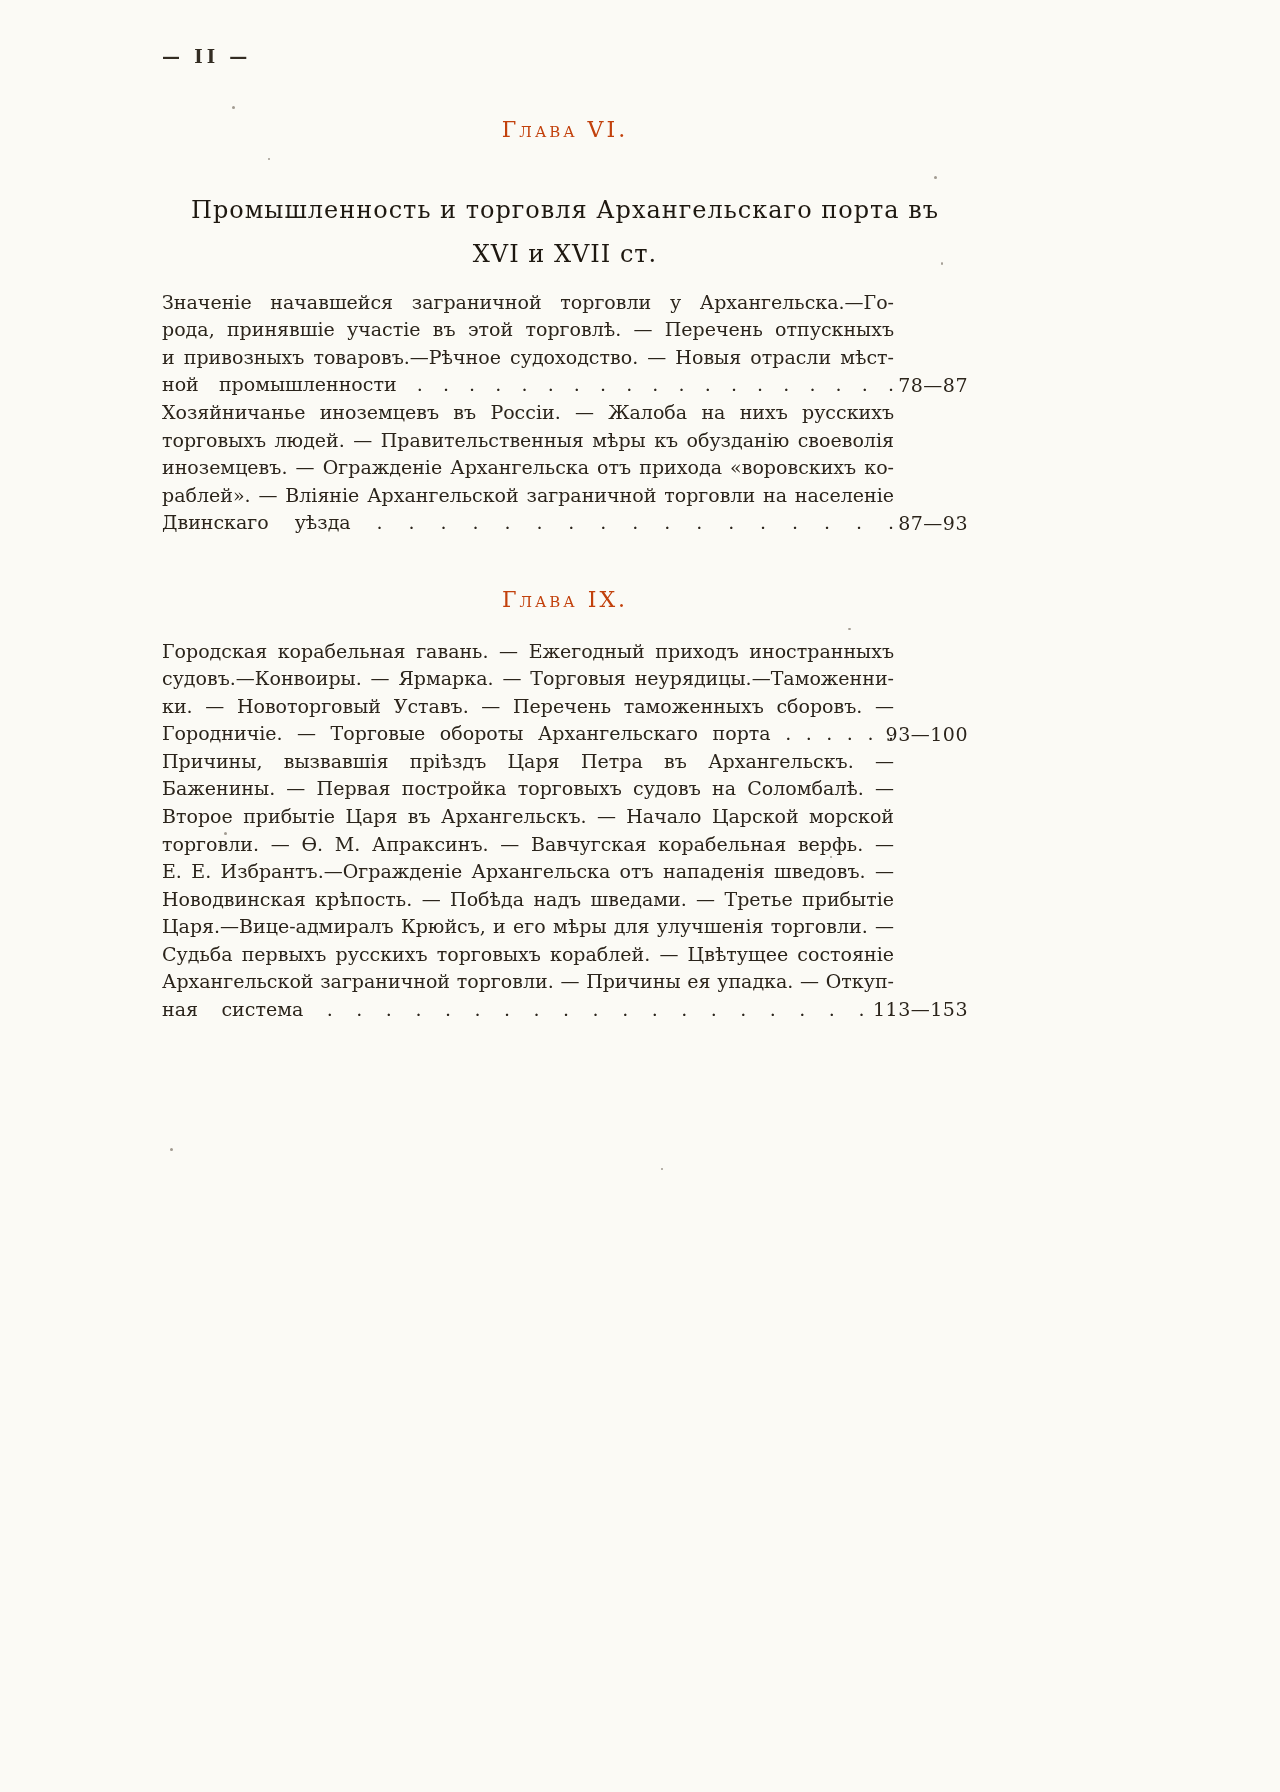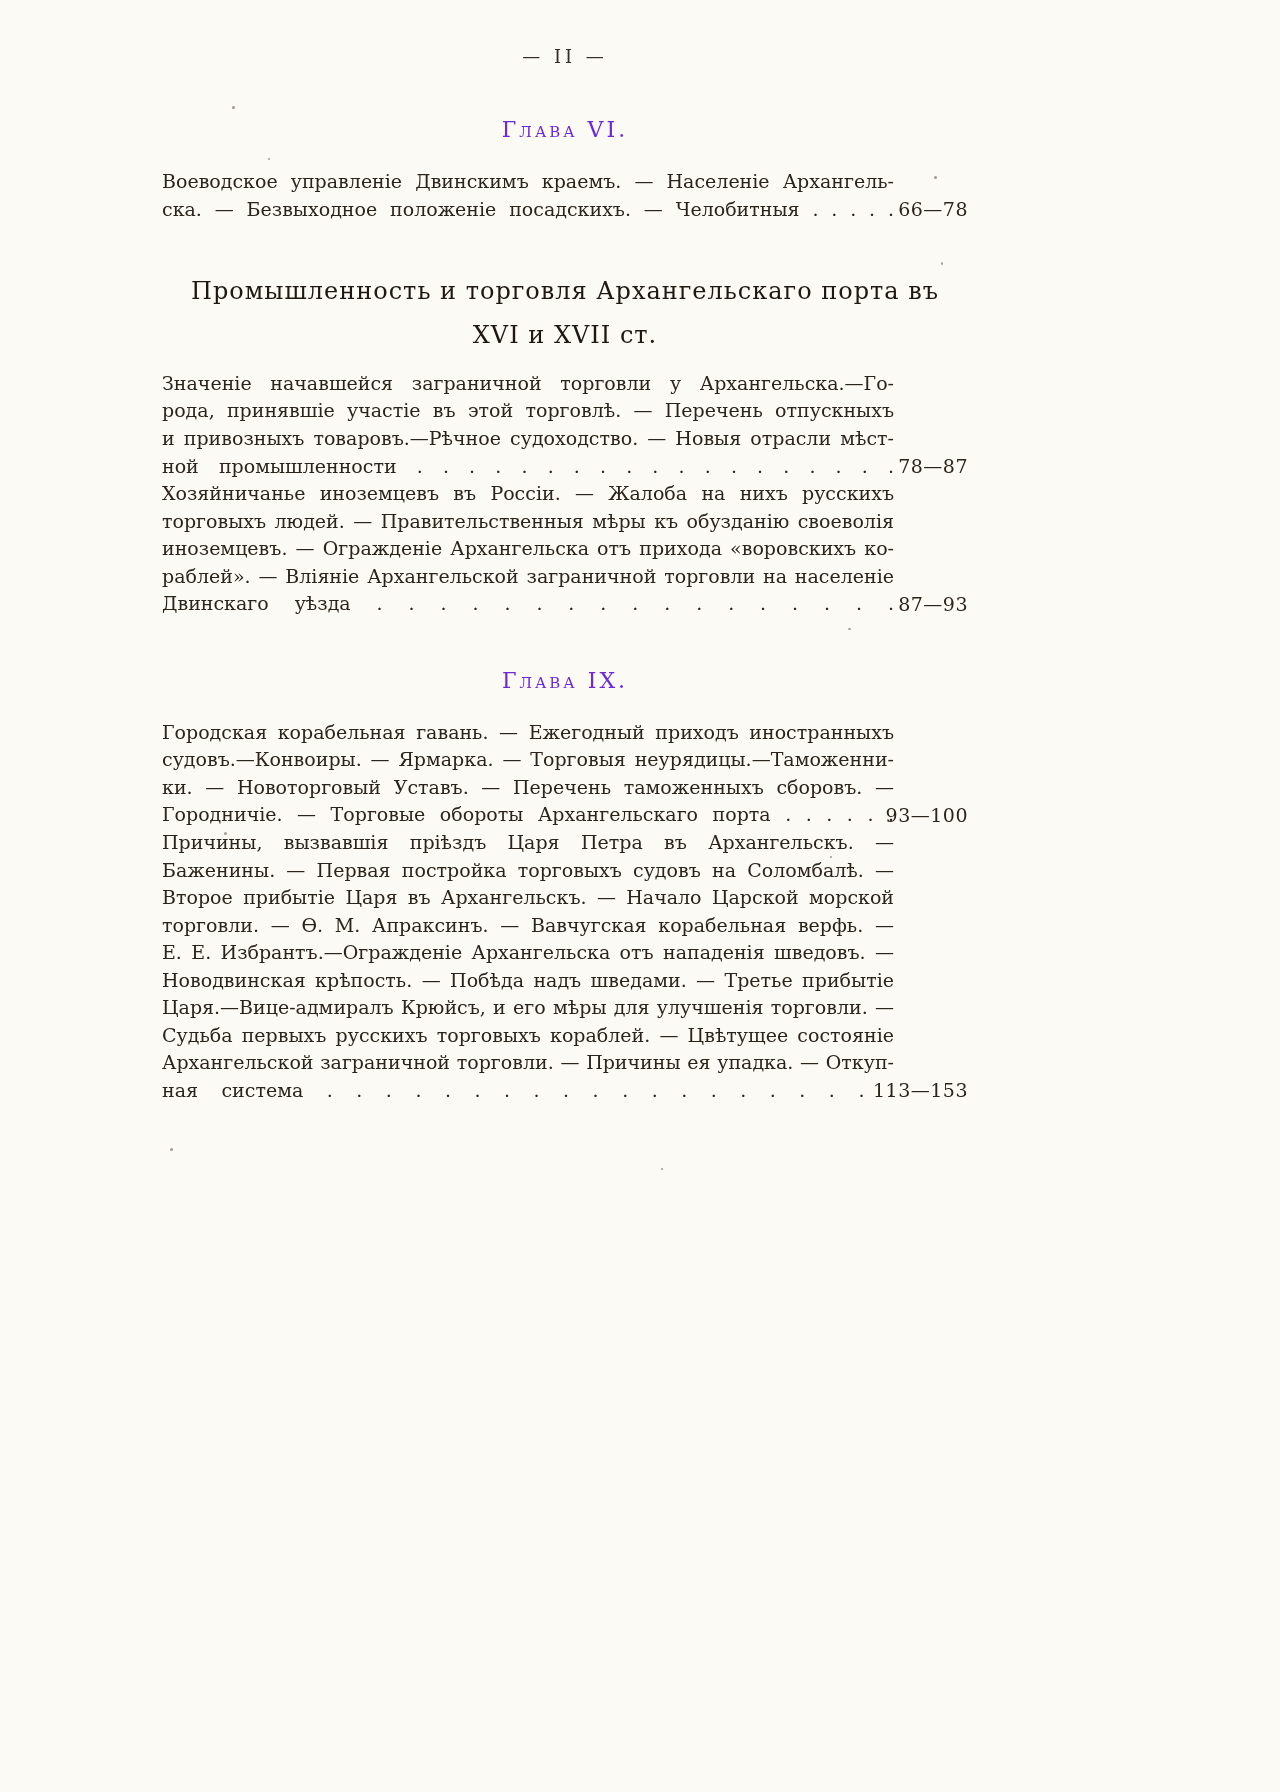--- a/index.html
+++ b/index.html
@@ -13,8 +13,8 @@
   }
   .page { padding:46px 0 0 162px; position:relative; }
   .folio {
-    width:806px; text-align:center;
-    font-size:18px; letter-spacing:4px; color:#332c22;
+    width:806px; 
+    font-size:18px; letter-spacing:4px; color:#332c22;font-weight:bold;
   }
   .chapter-head {
     width:806px; text-align:center;

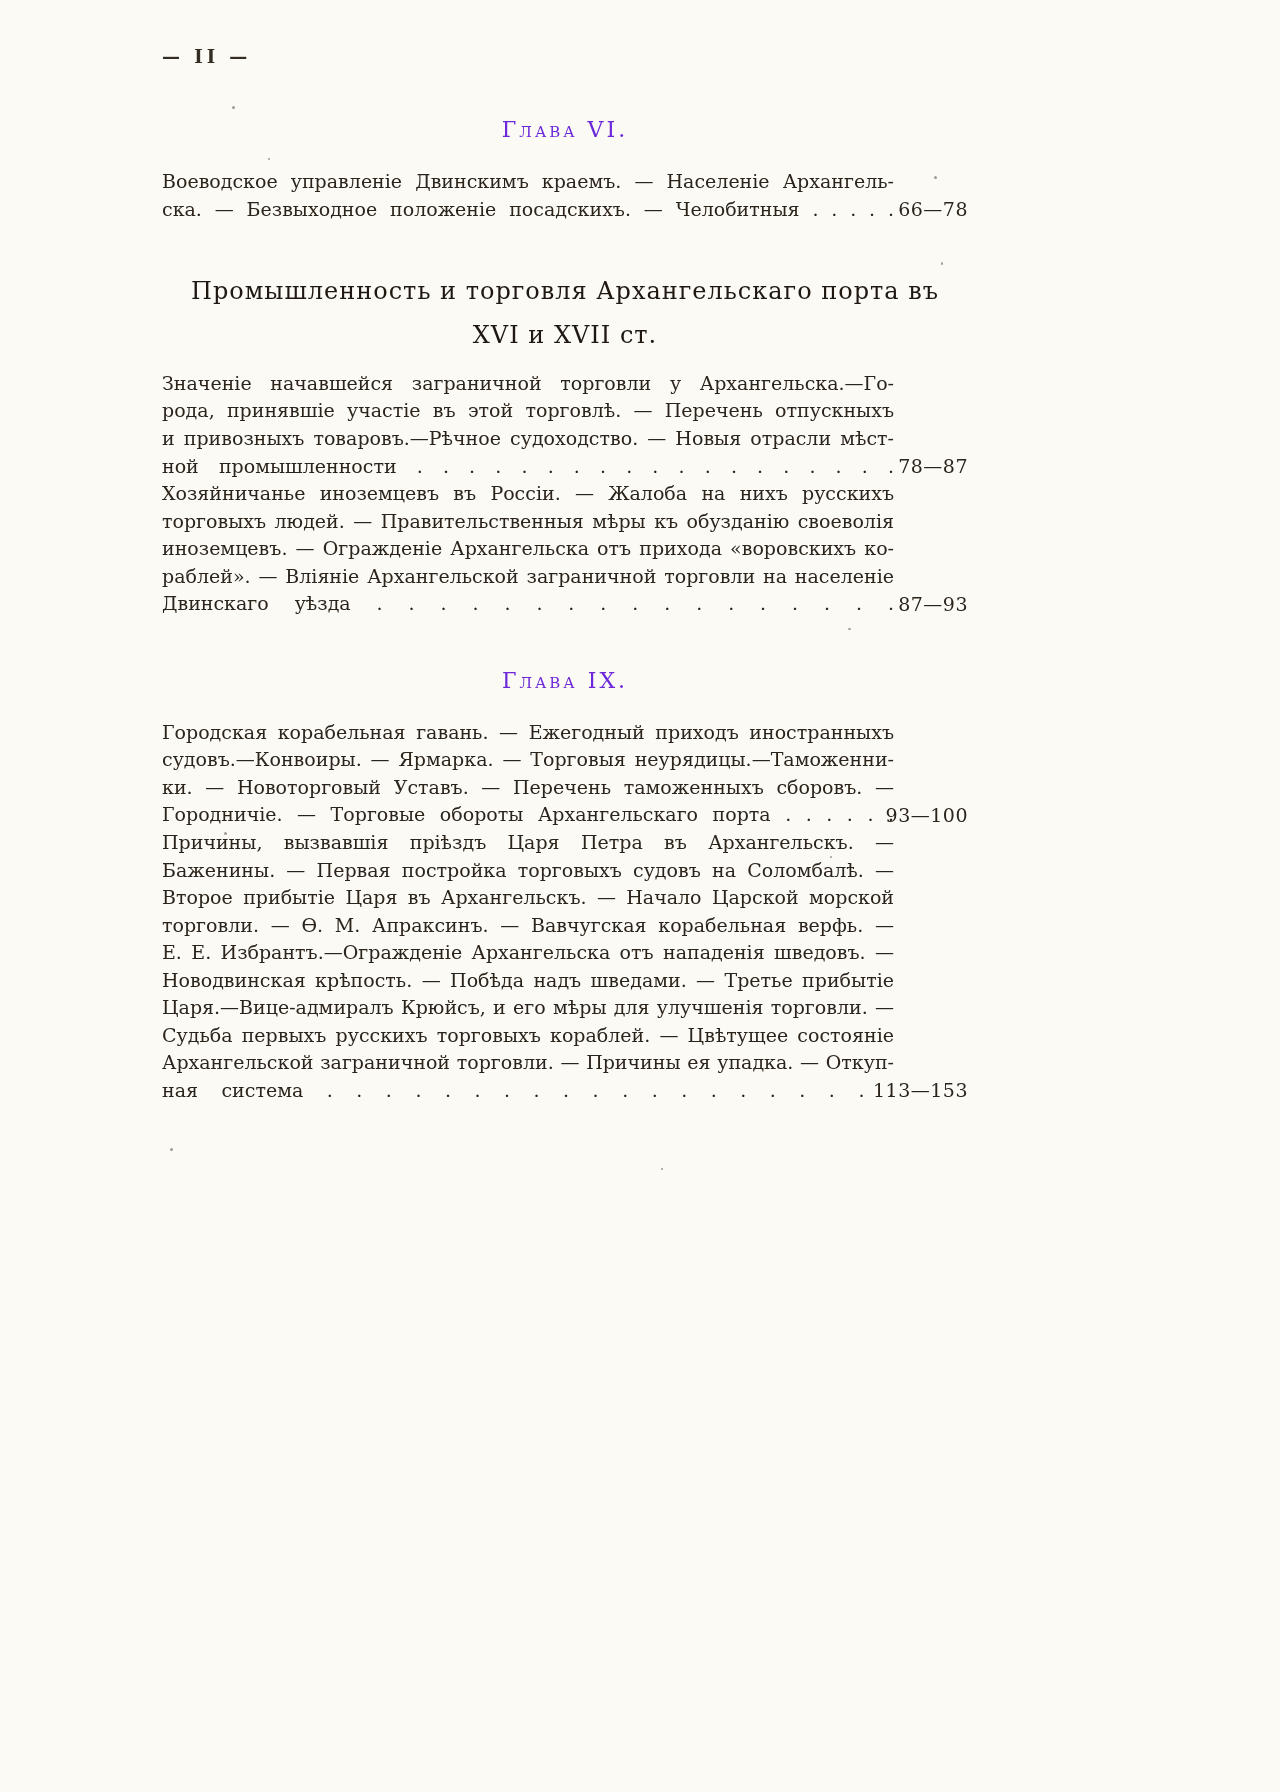--- a/index.html
+++ b/index.html
@@ -21,7 +21,7 @@
     font-variant:small-caps;
     font-size:22px; letter-spacing:3px;
     margin:50px 0 26px;
-    color:#6d28d9;
+    color:#c2410c;
   }
   .part-head {
     width:806px; text-align:center;

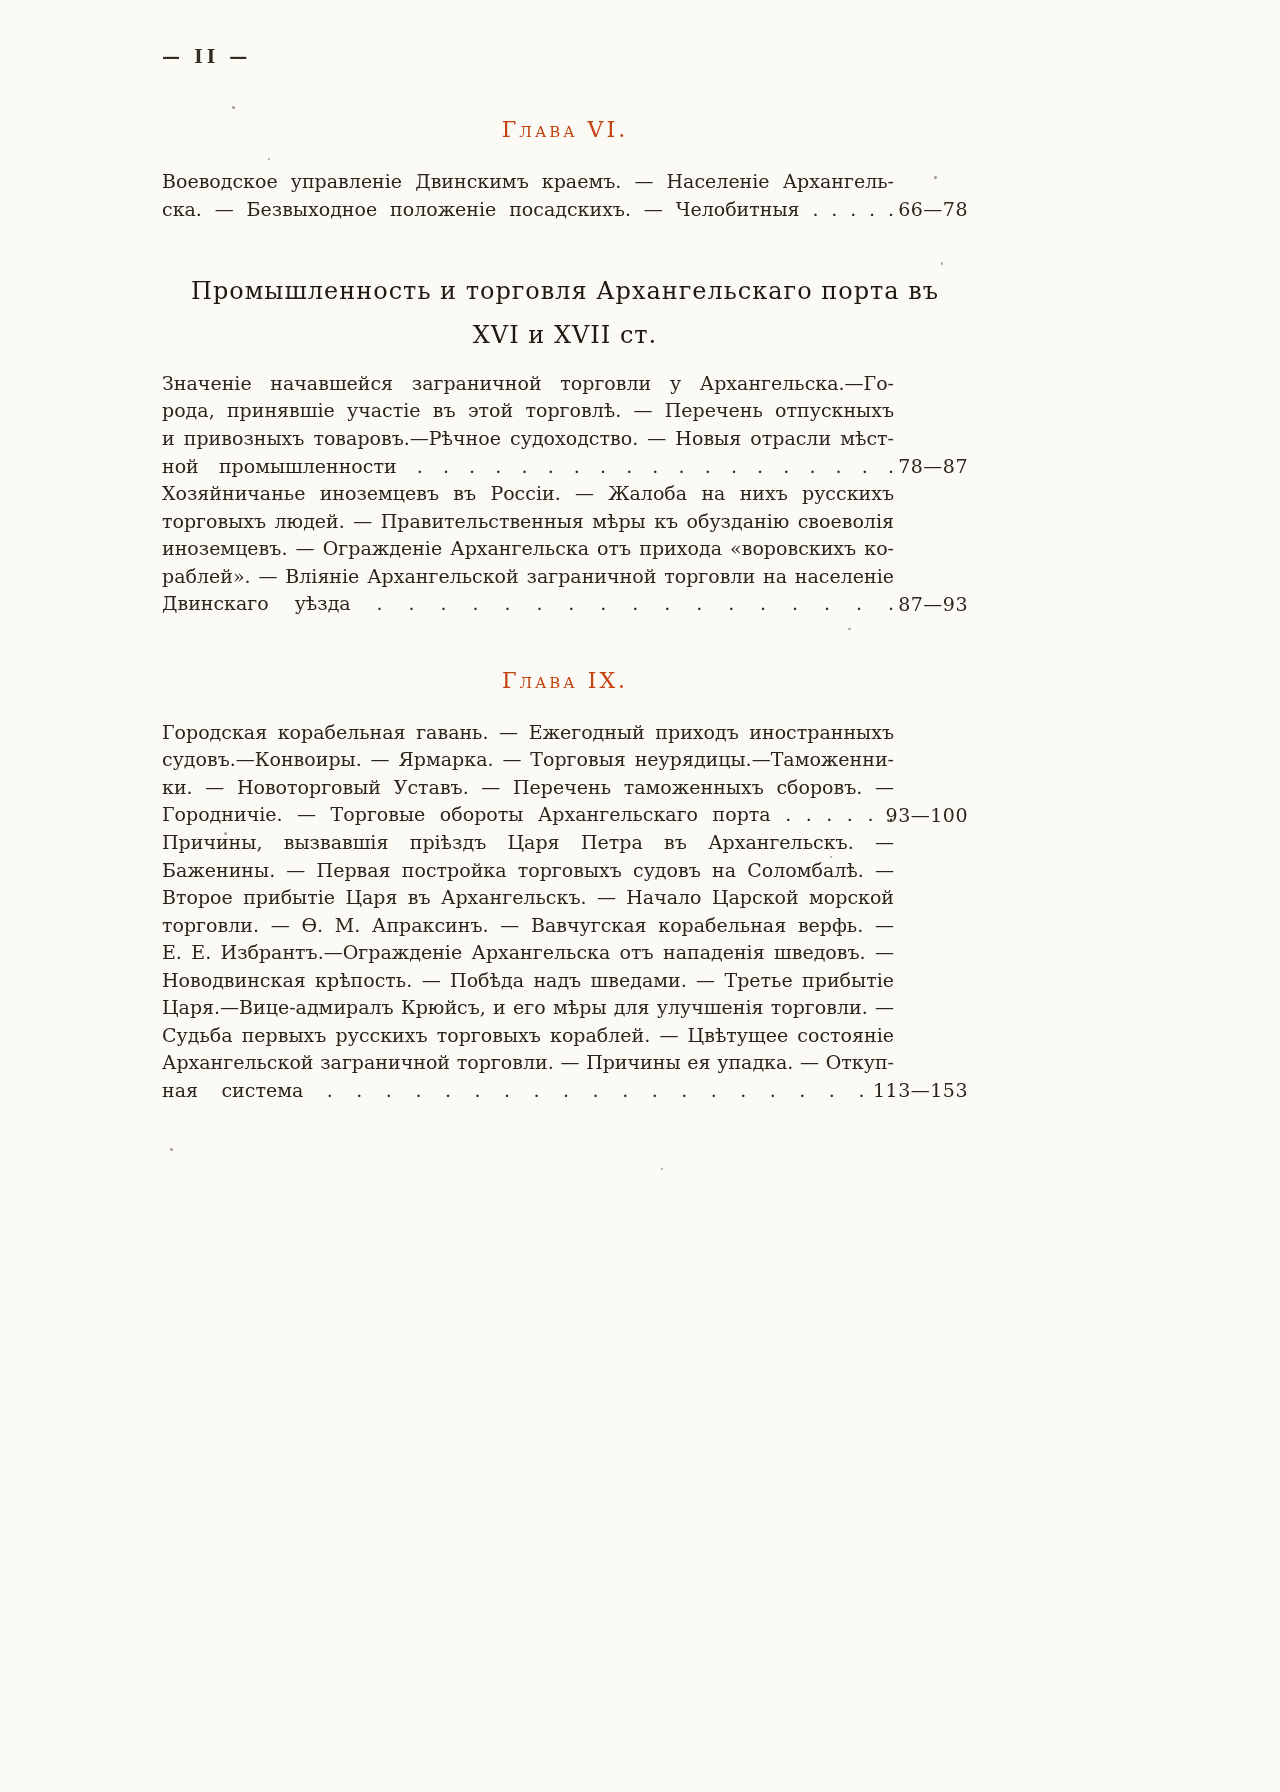--- a/index.html
+++ b/index.html
@@ -54,11 +54,6 @@
 
   <div>
     <div class="chapter-head">Глава VI.</div>
-    <div class="entry">
-      <div class="entry-body">Воеводское управленіе Двинскимъ краемъ. — Населеніе Архангель-
-ска. — Безвыходное положеніе посадскихъ. — Челобитныя . . . . .</div>
-      <div class="entry-pages">66—78</div>
-    </div>
   </div>
 
   <div class="part-head">Промышленность и торговля Архангельскаго порта въ

